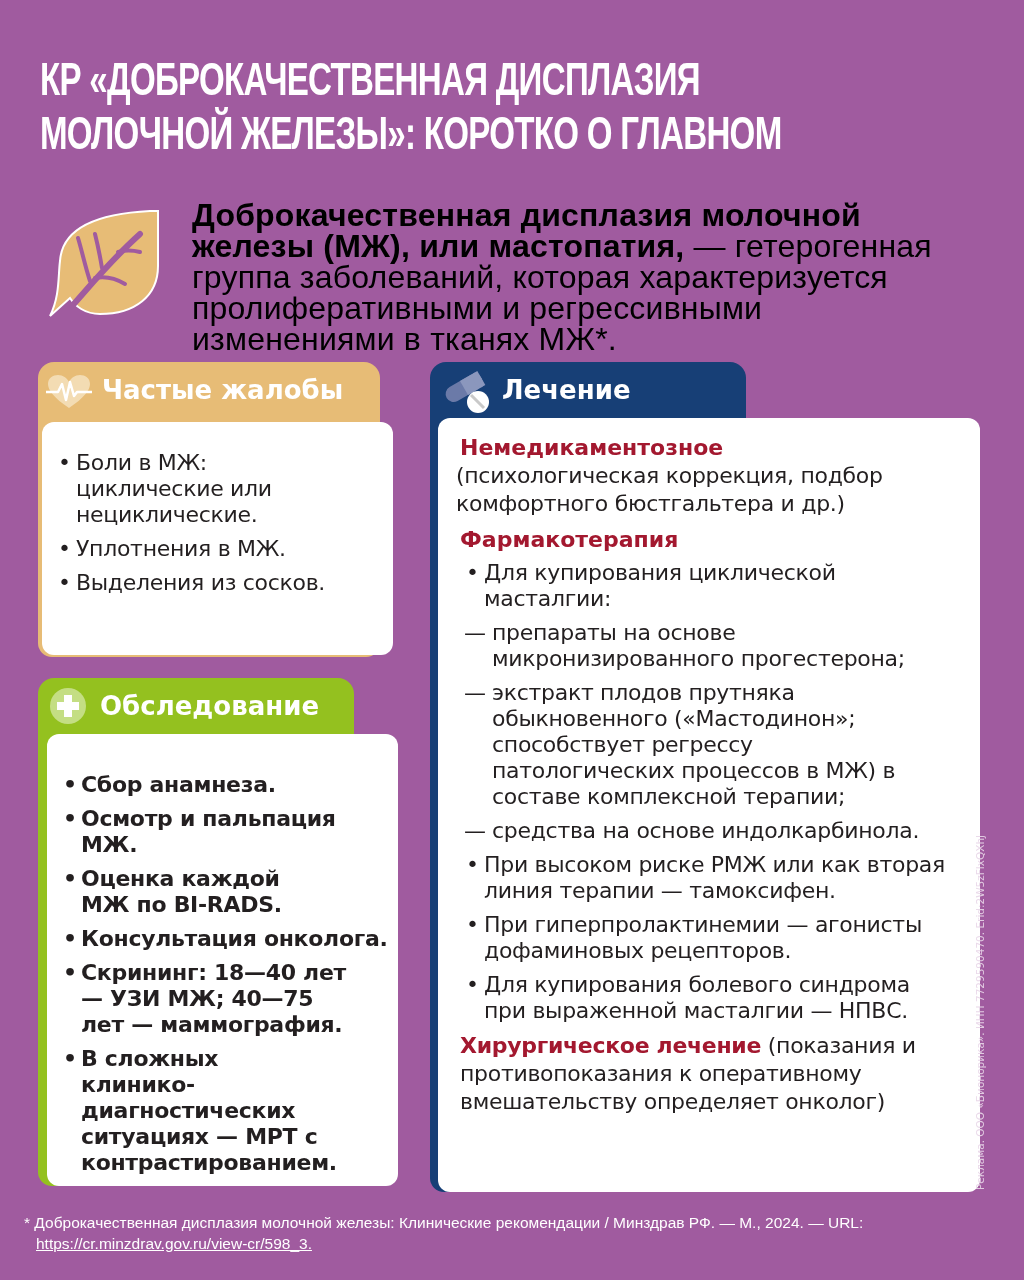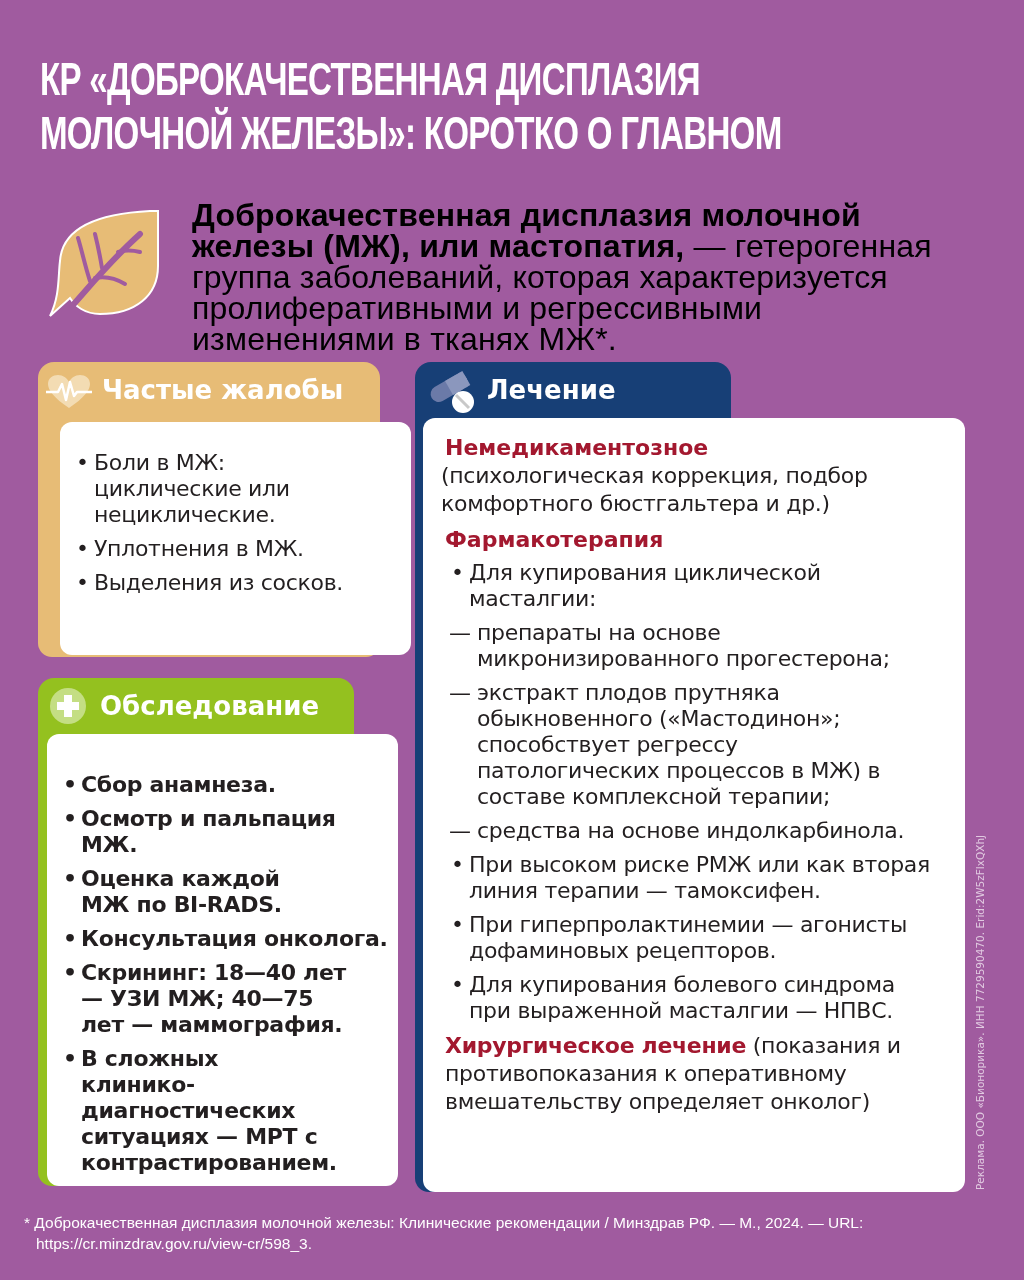--- a/index.html
+++ b/index.html
@@ -192,7 +192,7 @@
   </div>
 </div>
 
-<div class="panel" style="left:415px; top:362px; width:550px; height:832px;">
+<div class="panel" style="left:430px; top:362px; width:550px; height:832px;">
   <div class="tab" style="background:#173f76; width:316px; height:830px; border-radius:16px 16px 14px 14px;">
     <svg width="52" height="44" viewBox="0 0 52 44" style="margin-top:-2px; margin-left:2px;">
       <g transform="rotate(-30 22 18)">

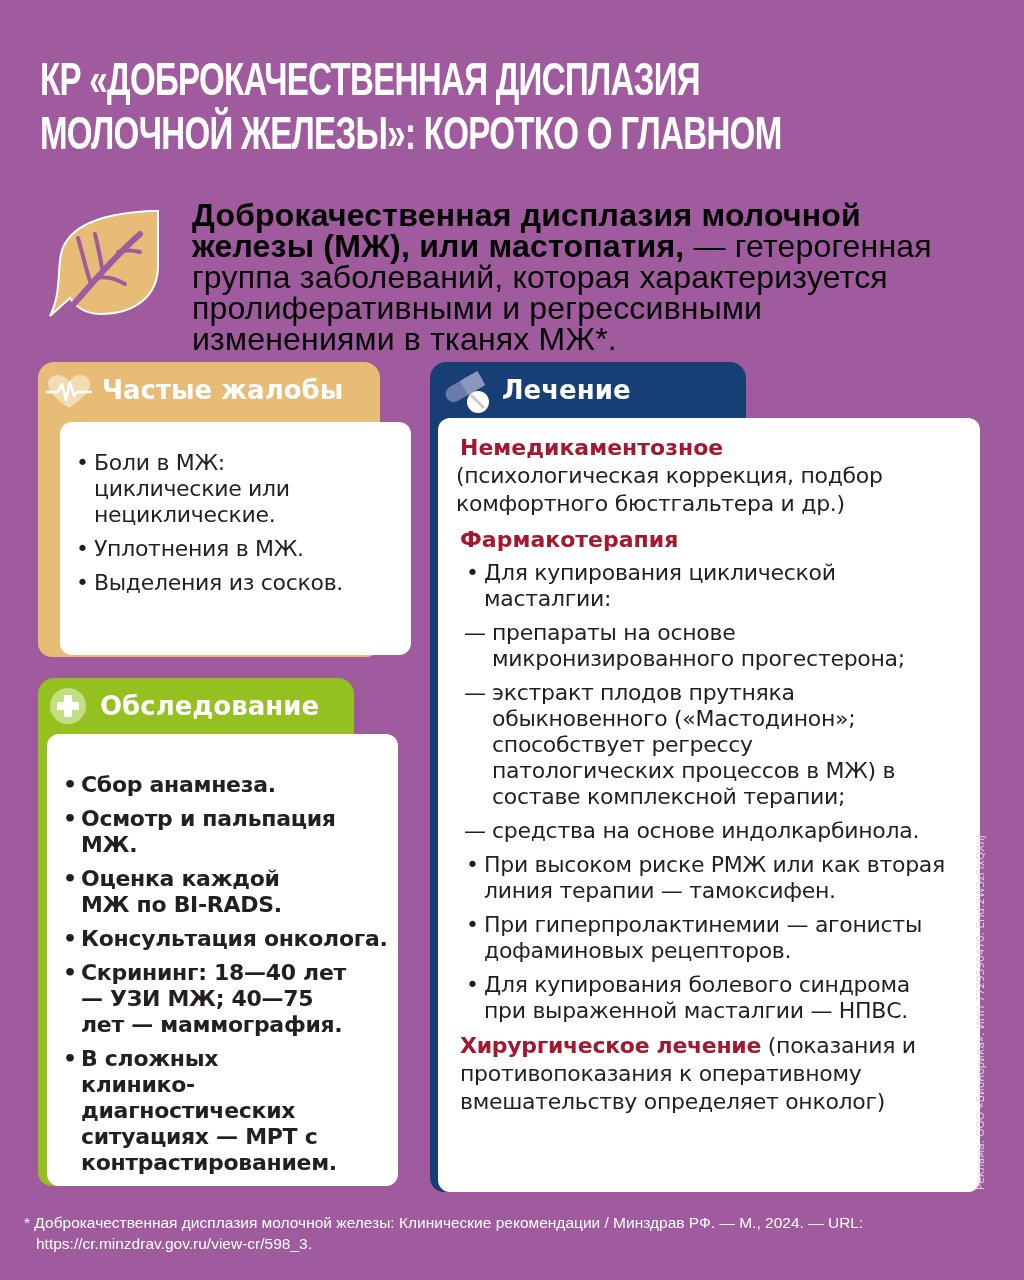--- a/index.html
+++ b/index.html
@@ -163,7 +163,7 @@
     </svg>
     <span class="tab-label">Частые жалобы</span>
   </div>
-  <div class="card" style="left:22px; top:60px; width:351px; height:233px; padding:28px 12px 0 14px;">
+  <div class="card" style="left:4px; top:60px; width:351px; height:233px; padding:28px 12px 0 14px;">
     <ul class="items">
       <li style="width:250px;">Боли в МЖ: циклические или нециклические.</li>
       <li>Уплотнения в МЖ.</li>

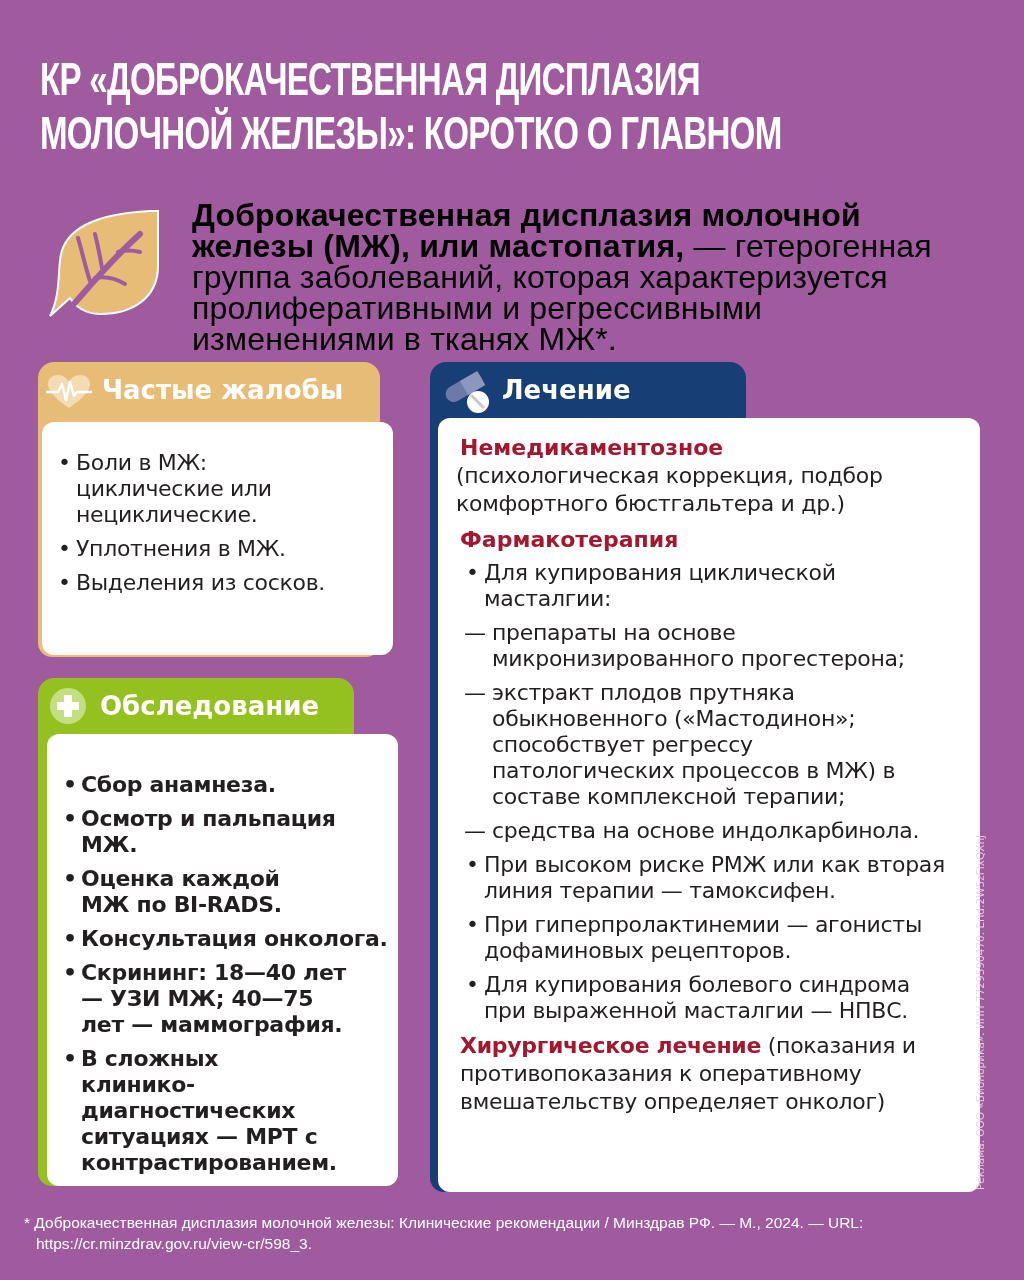--- a/index.html
+++ b/index.html
@@ -234,7 +234,7 @@
 
 <div class="footnote">
   <div>* Доброкачественная дисплазия молочной железы: Клинические рекомендации / Минздрав РФ. — М., 2024. — URL:</div>
-  <div style="padding-left:12px;">https://cr.minzdrav.gov.ru/view-cr/598_3.</div>
+  <div style="padding-left:12px;text-decoration:underline;">https://cr.minzdrav.gov.ru/view-cr/598_3.</div>
 </div>
 
 </body></html>

